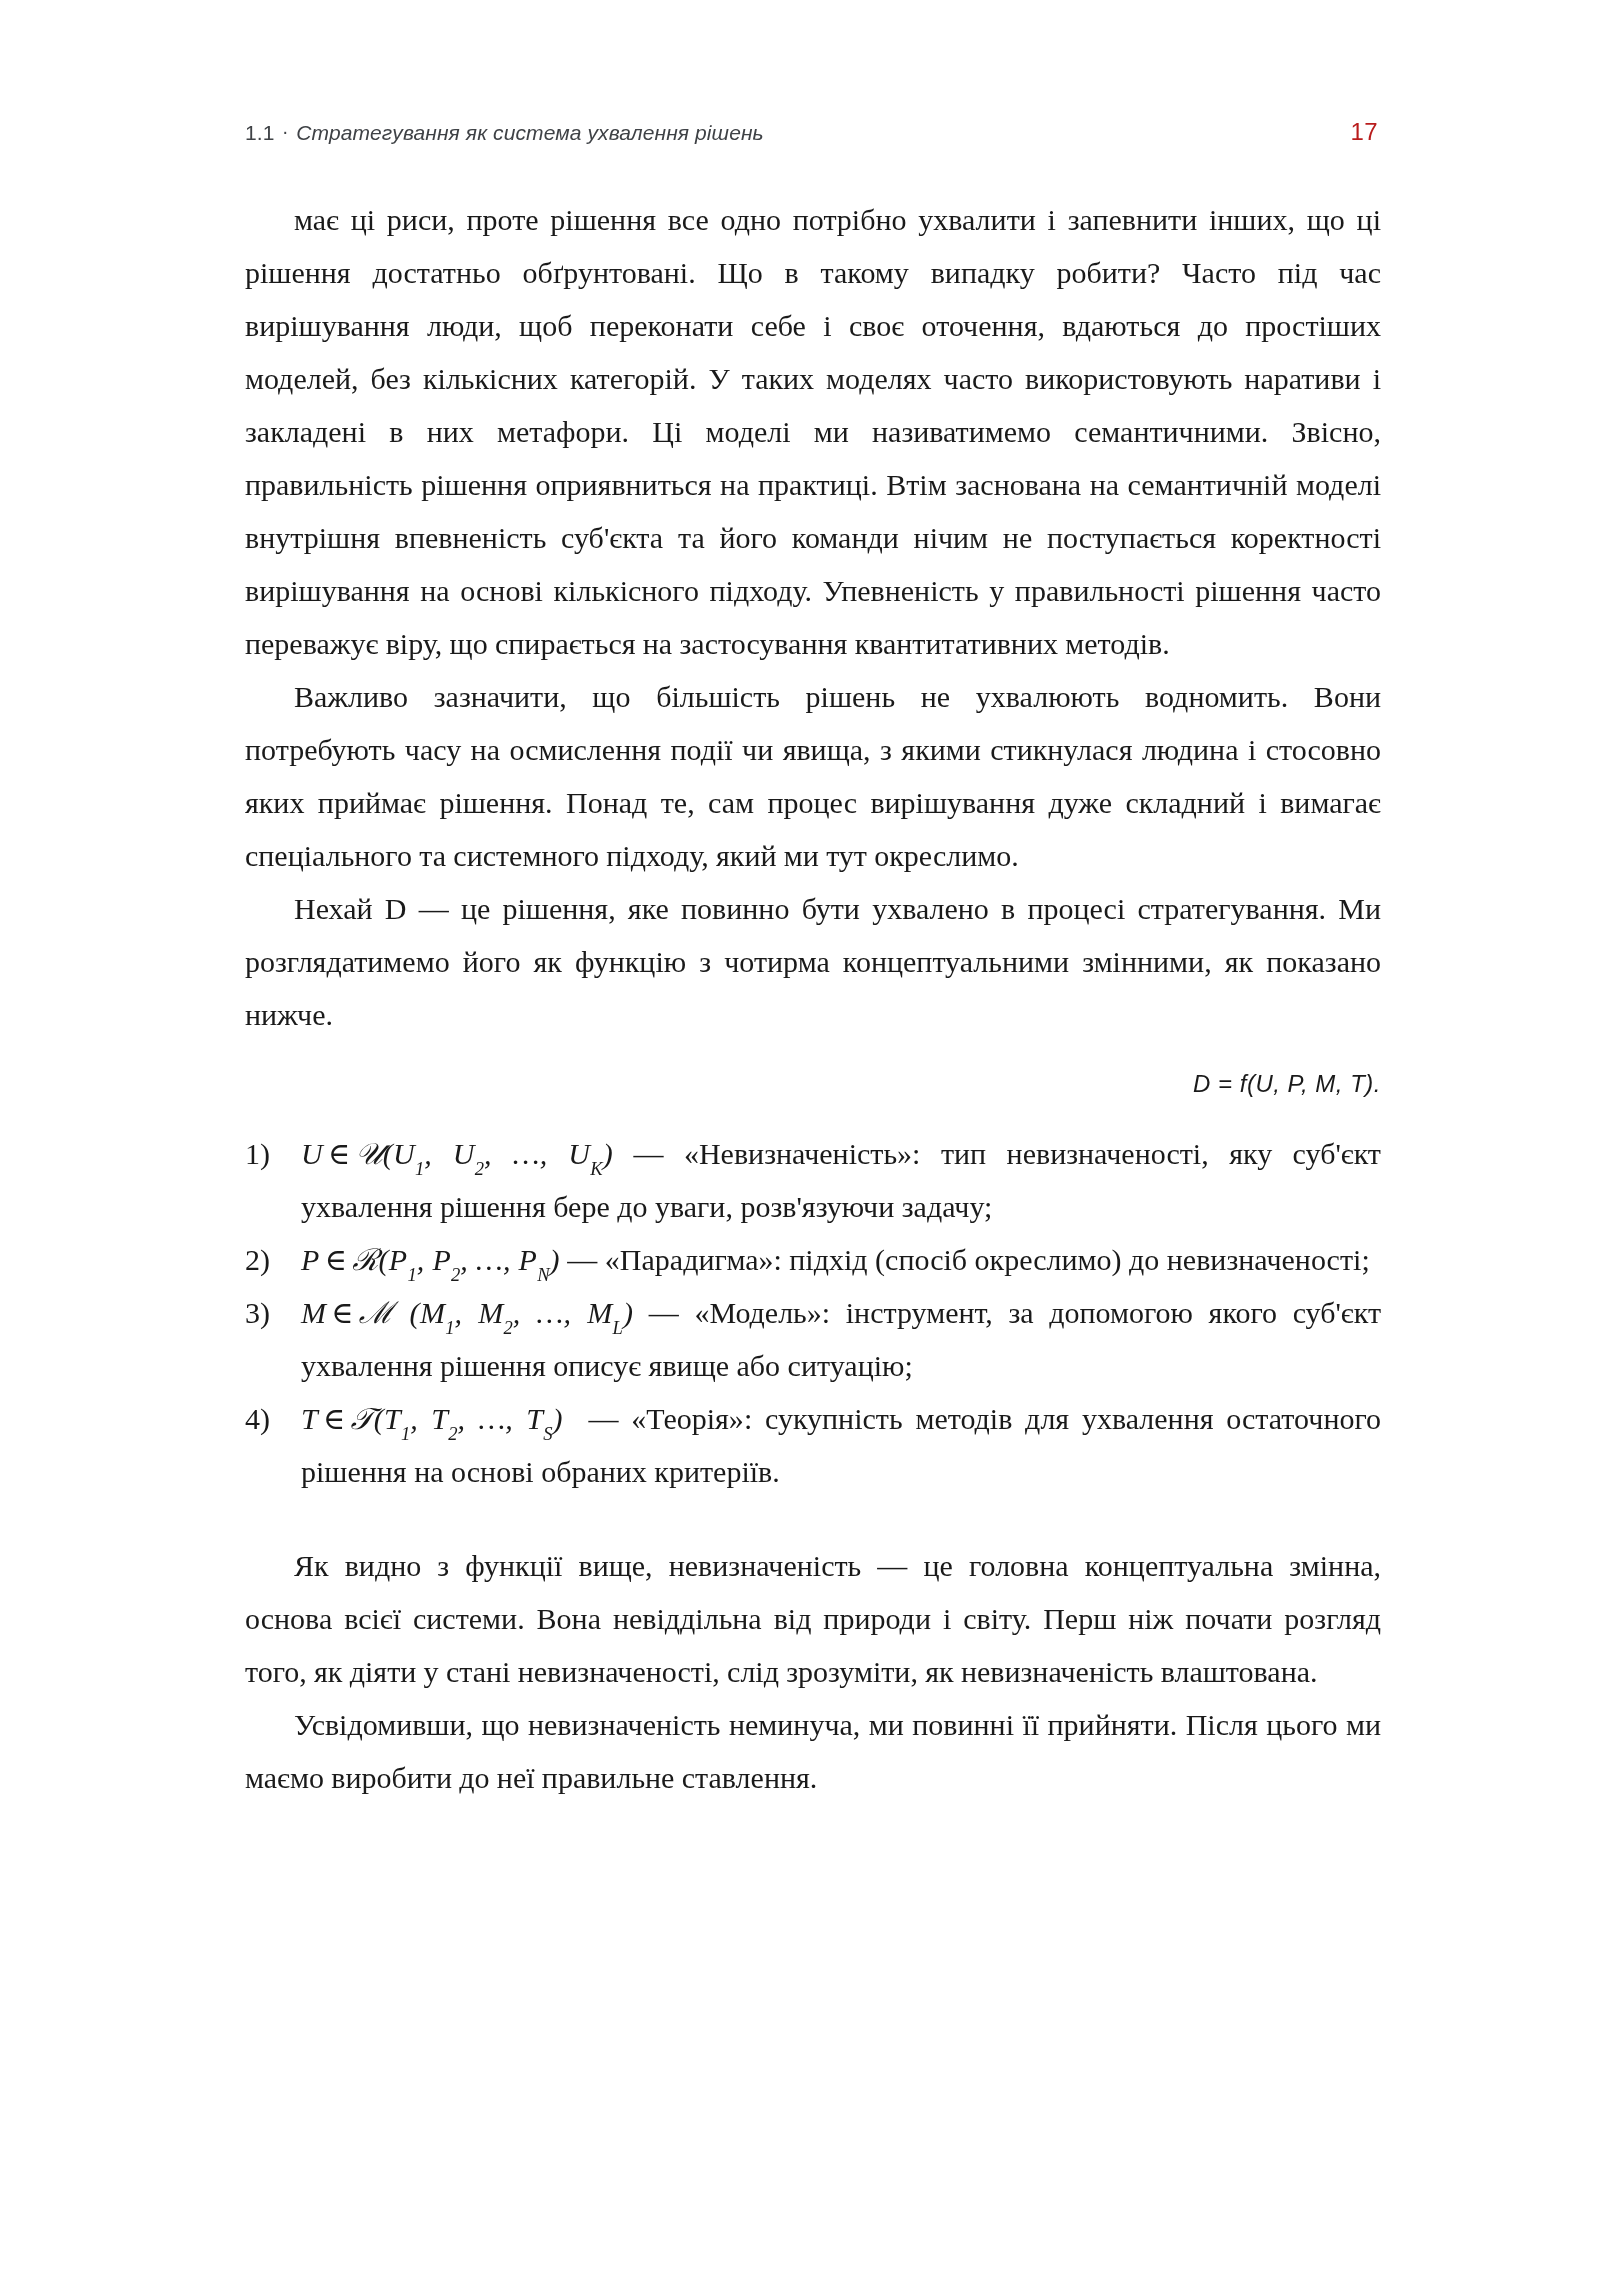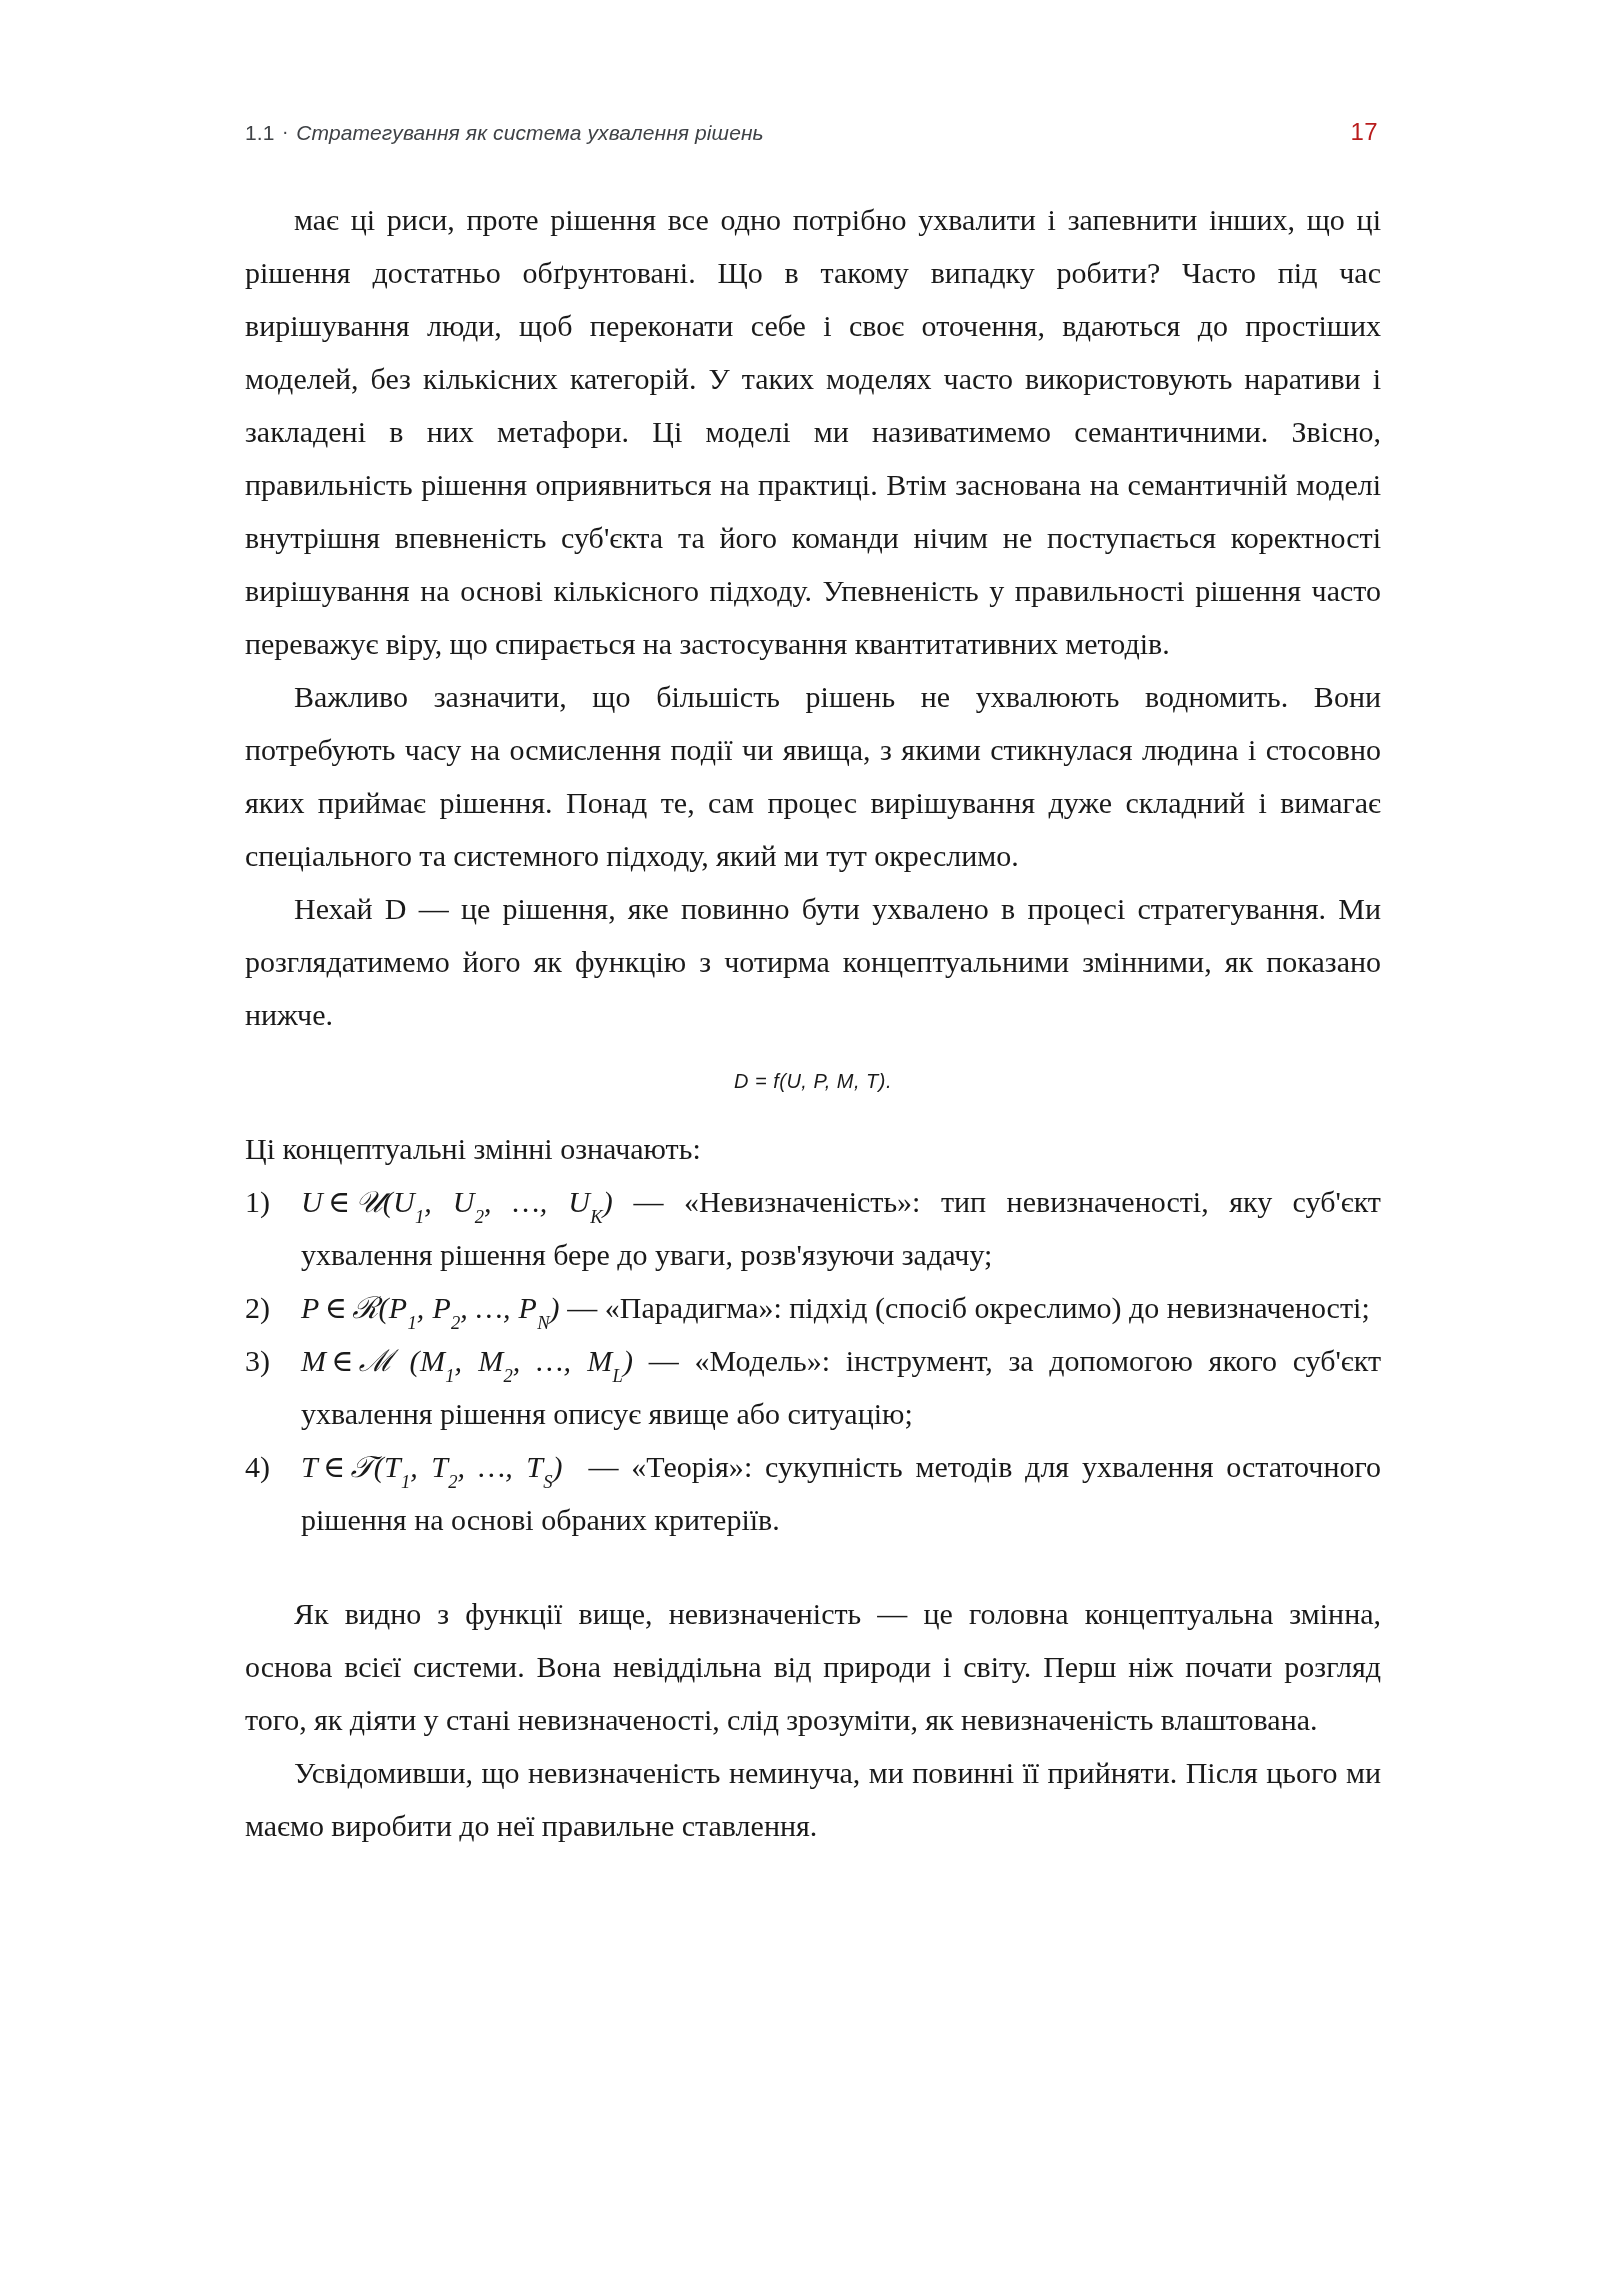--- a/index.html
+++ b/index.html
@@ -91,10 +91,10 @@
   
   .formula {
     margin: 0;
-    text-align: center;
+    text-align: right;
     font-family: "Liberation Sans", "DejaVu Sans", sans-serif;
     font-style: italic;
-    font-size: 20px;
+    font-size: 24px;
     letter-spacing: 0.5px;
     color: #1a1a1a;
   }

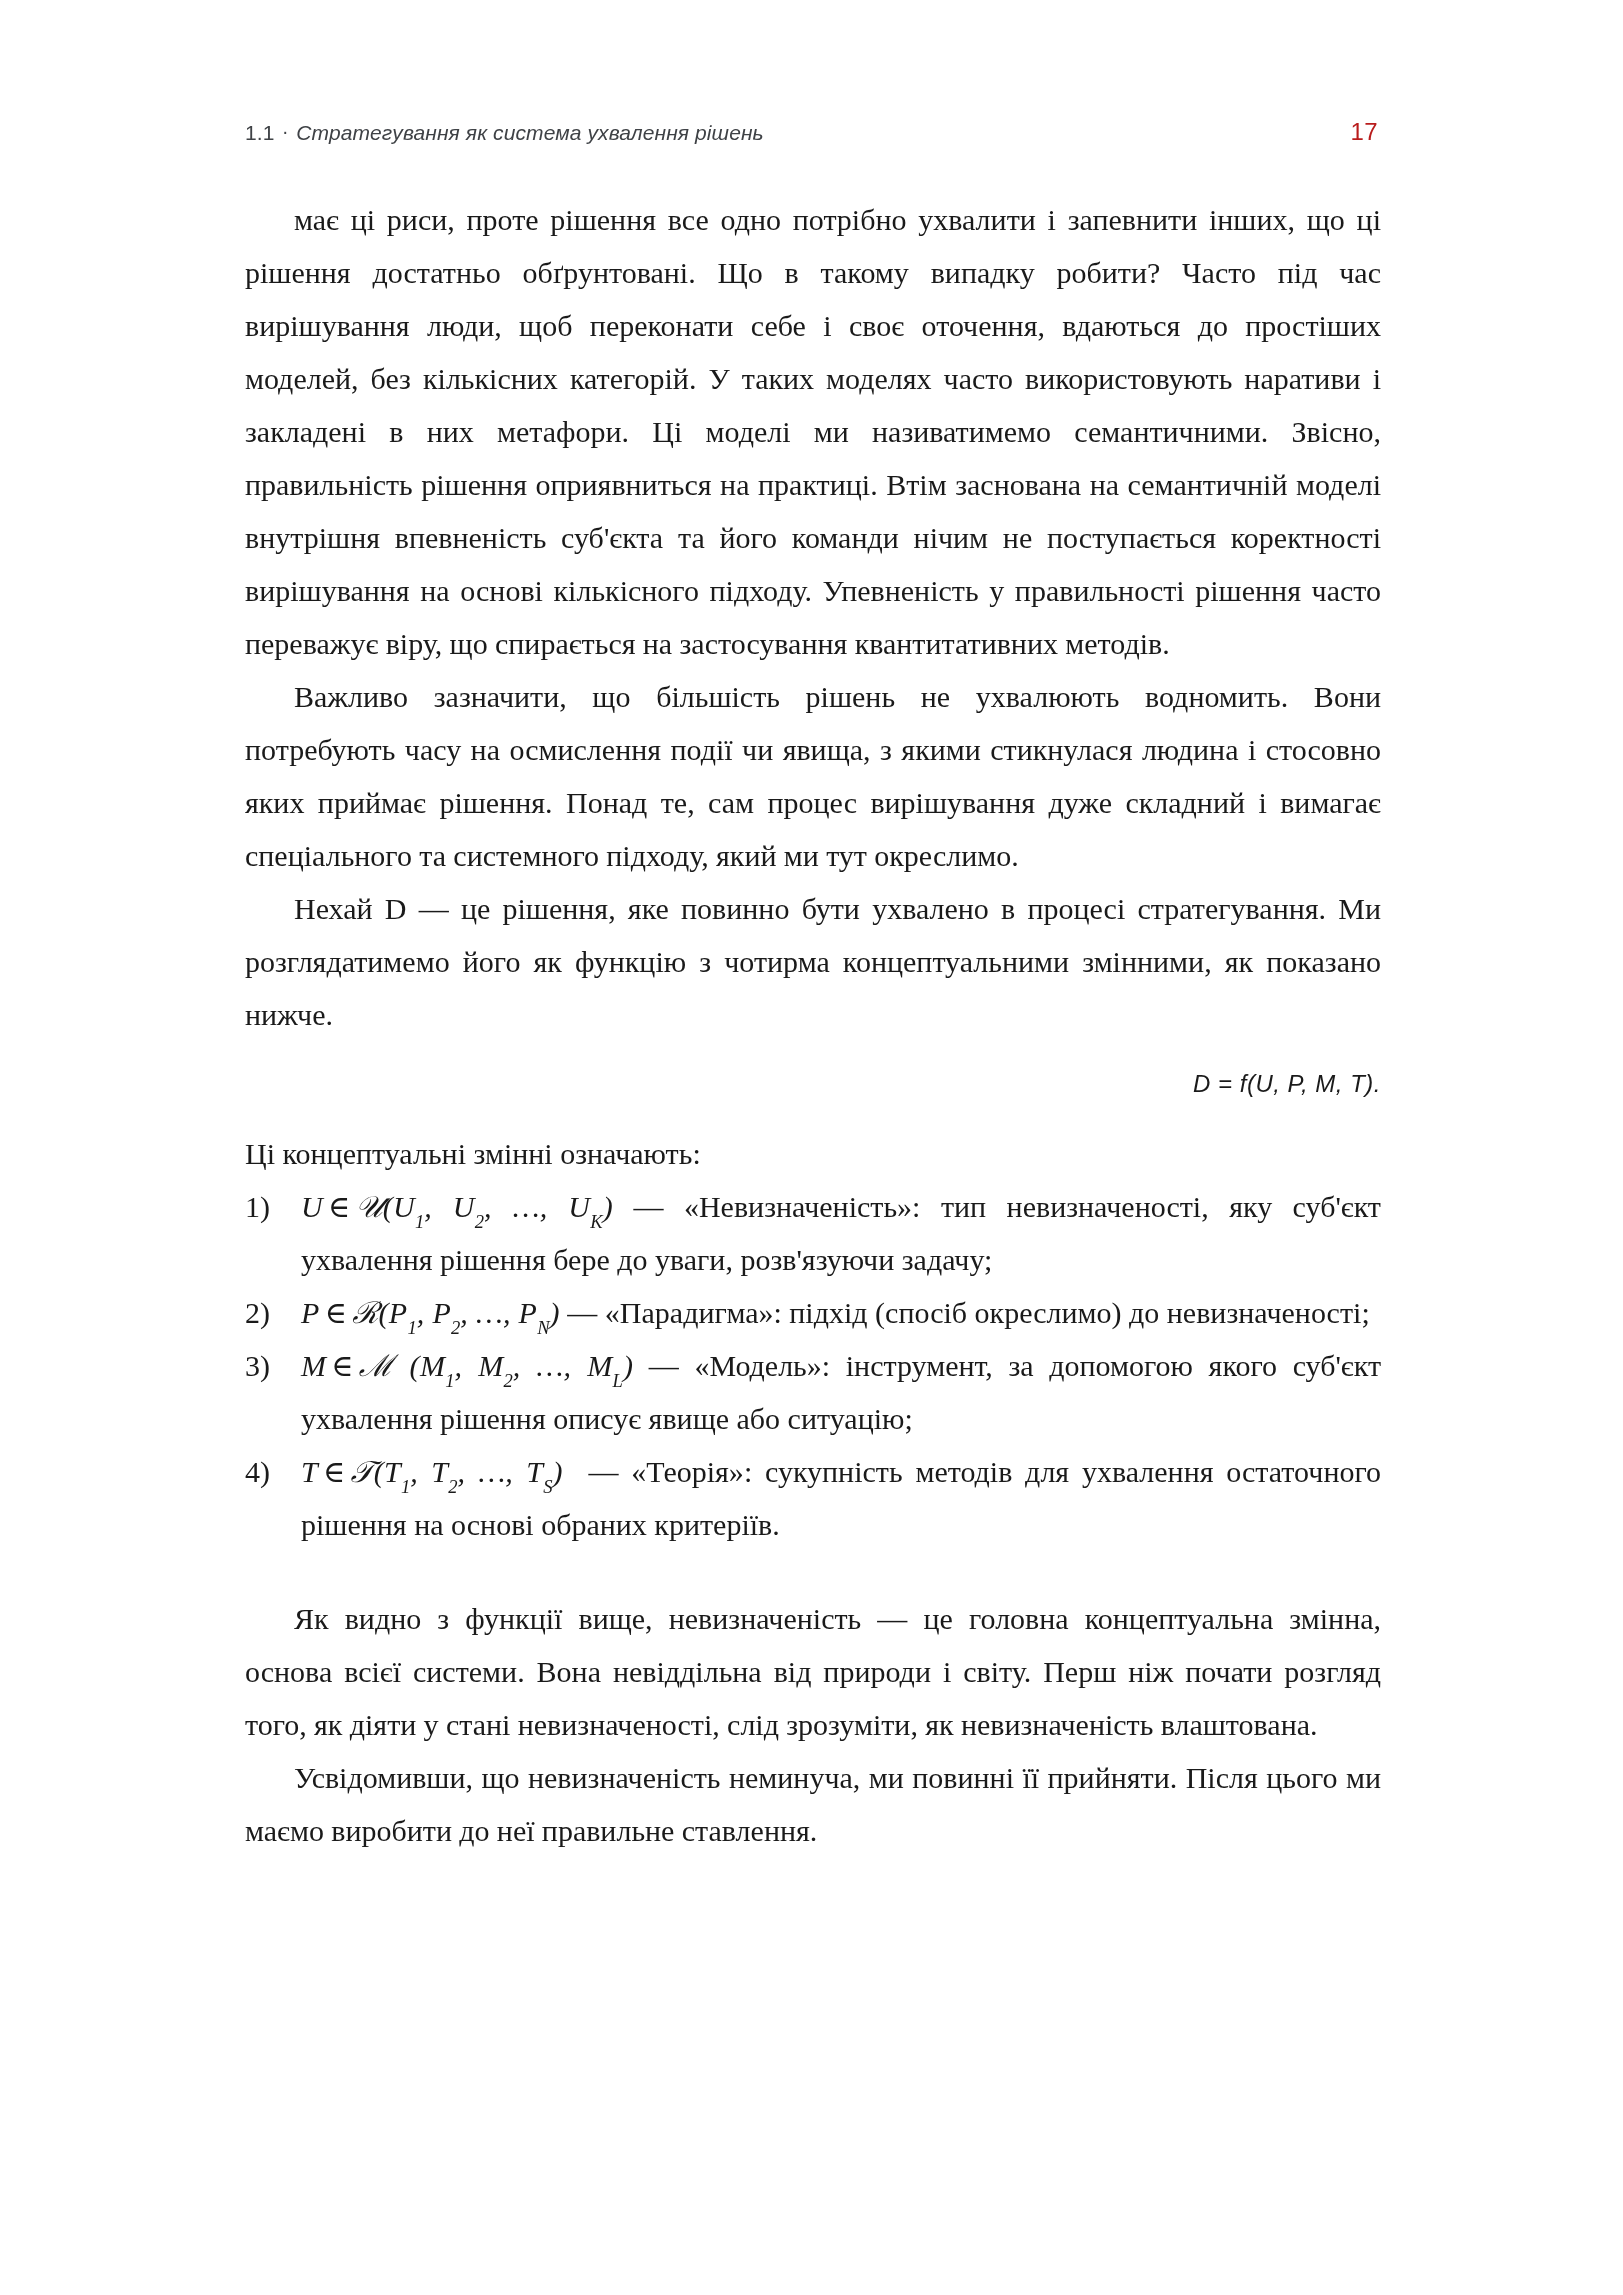--- a/index.html
+++ b/index.html
@@ -185,7 +185,6 @@
 
     <div class="spacer-md"></div>
 
-    <p class="leadin">Ці концептуальні змінні означають:</p>
 
     <ol class="varlist">
 

